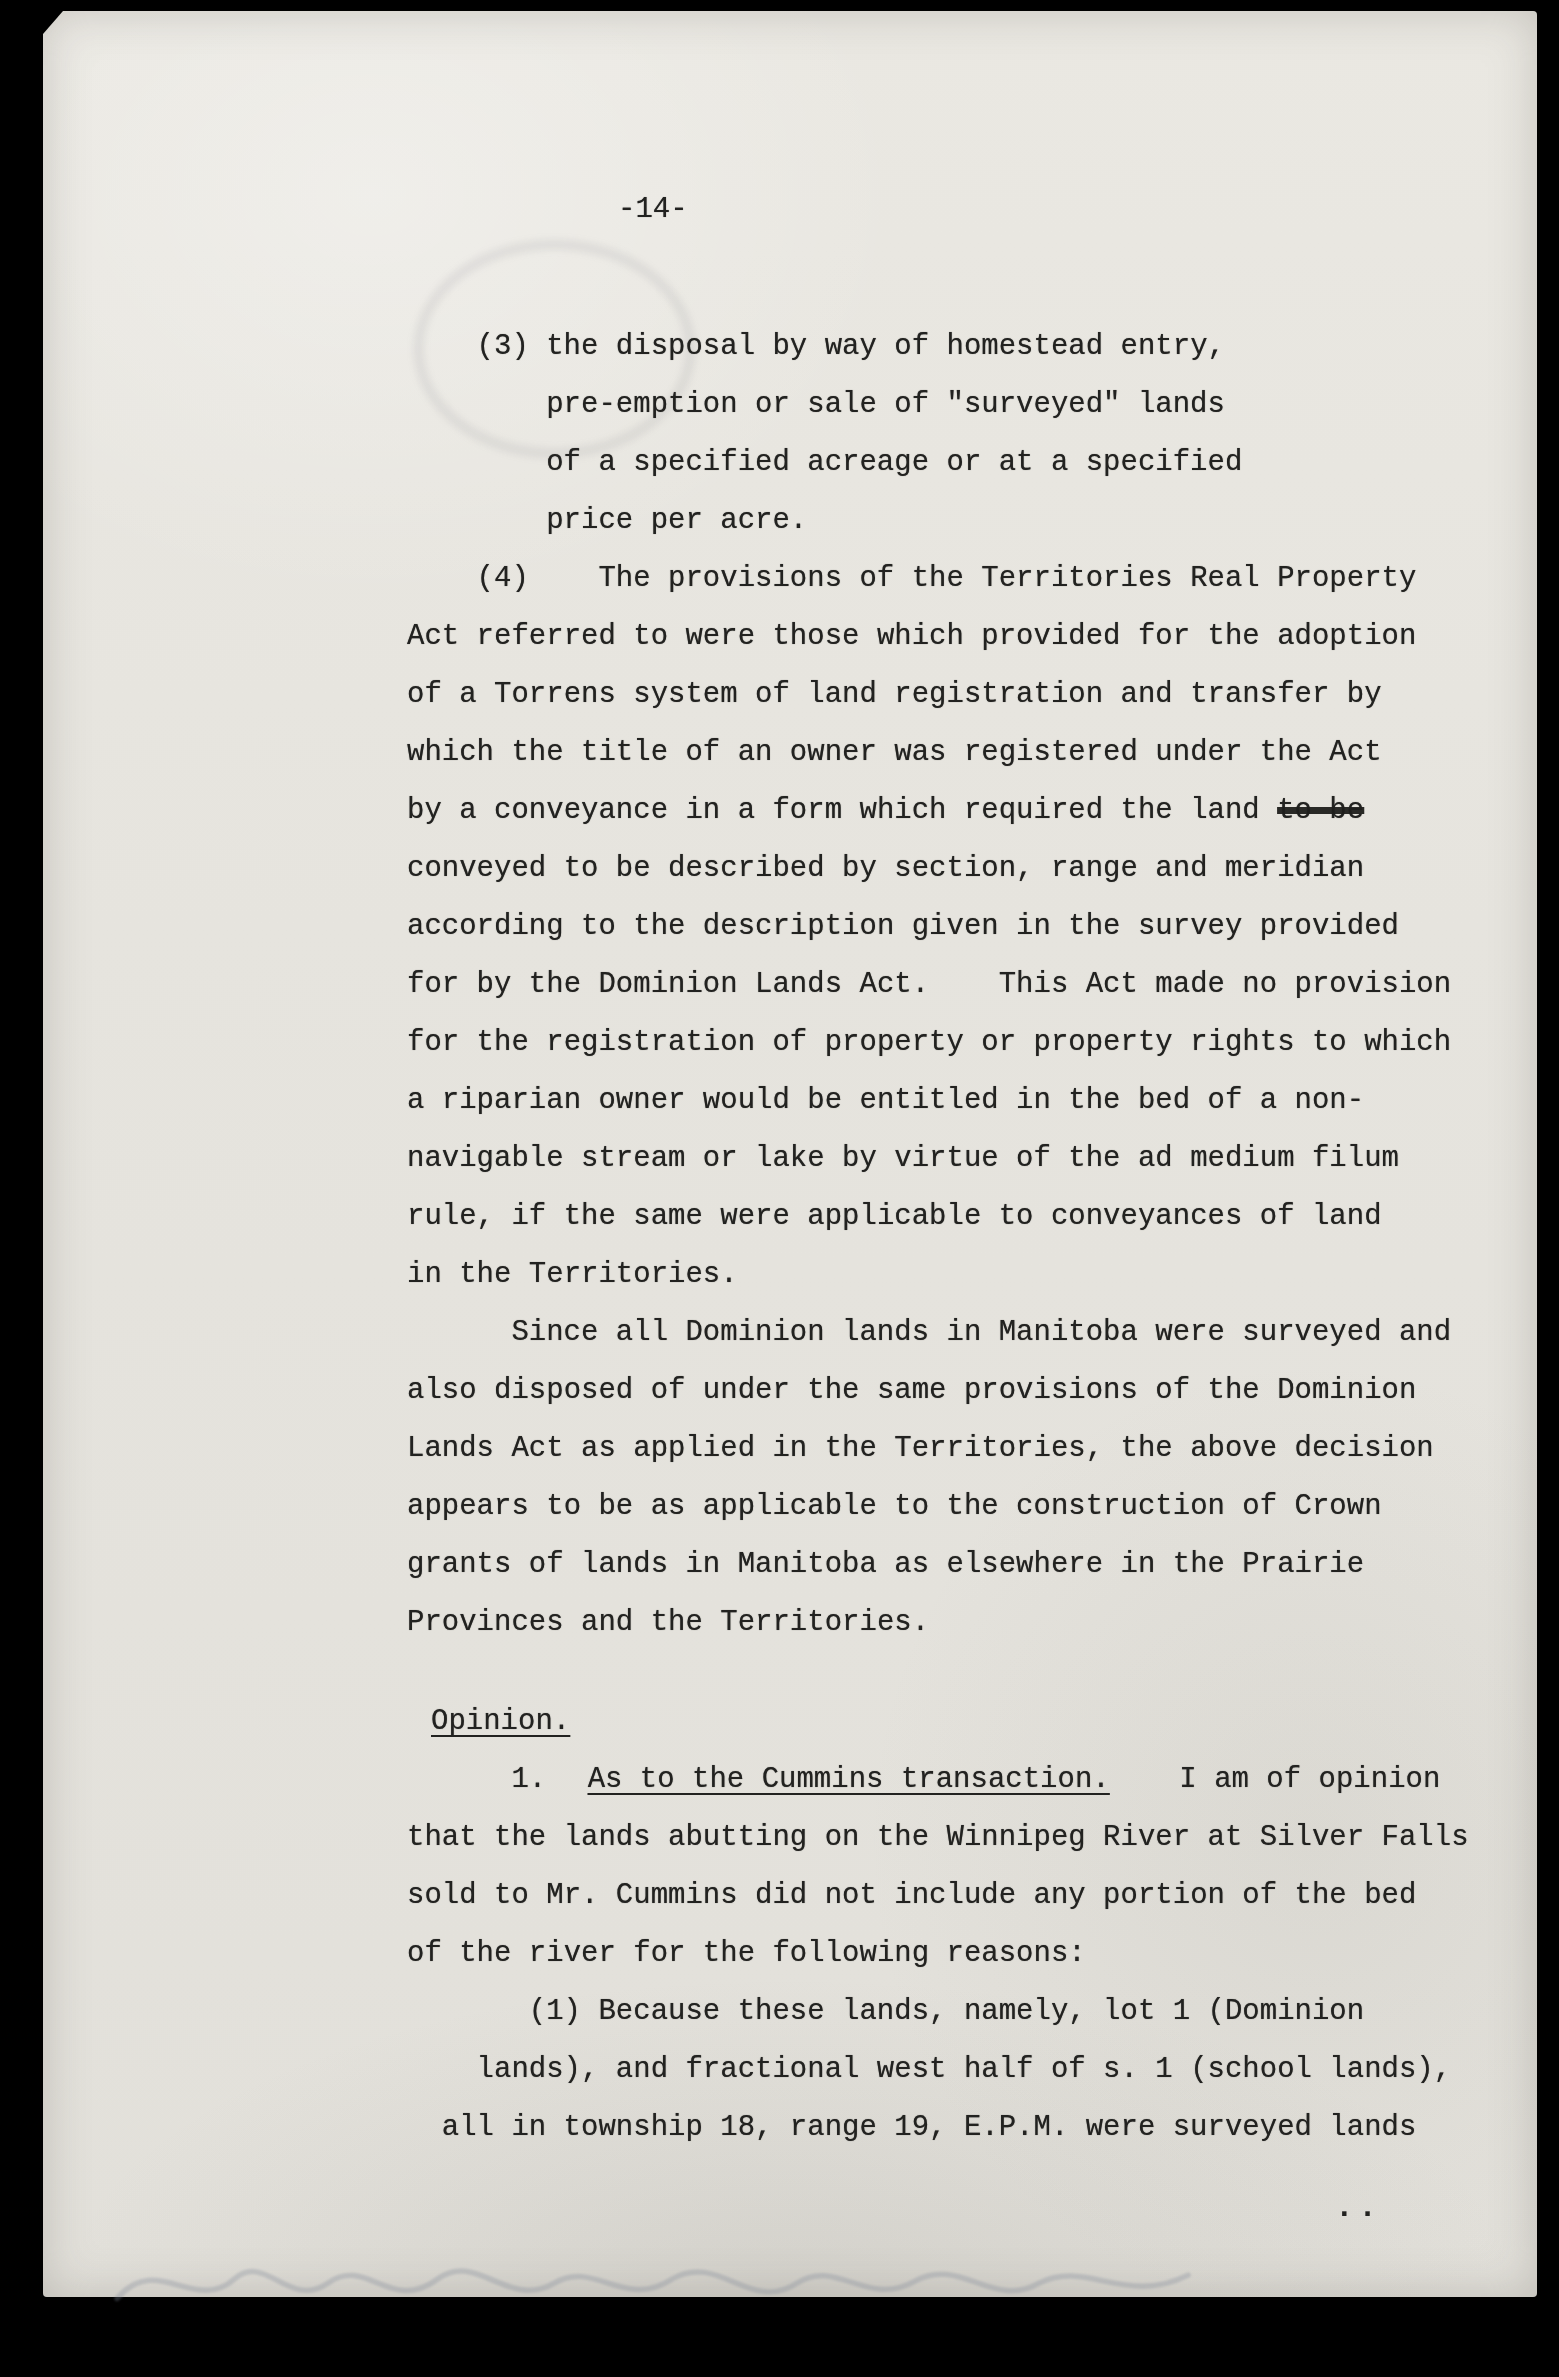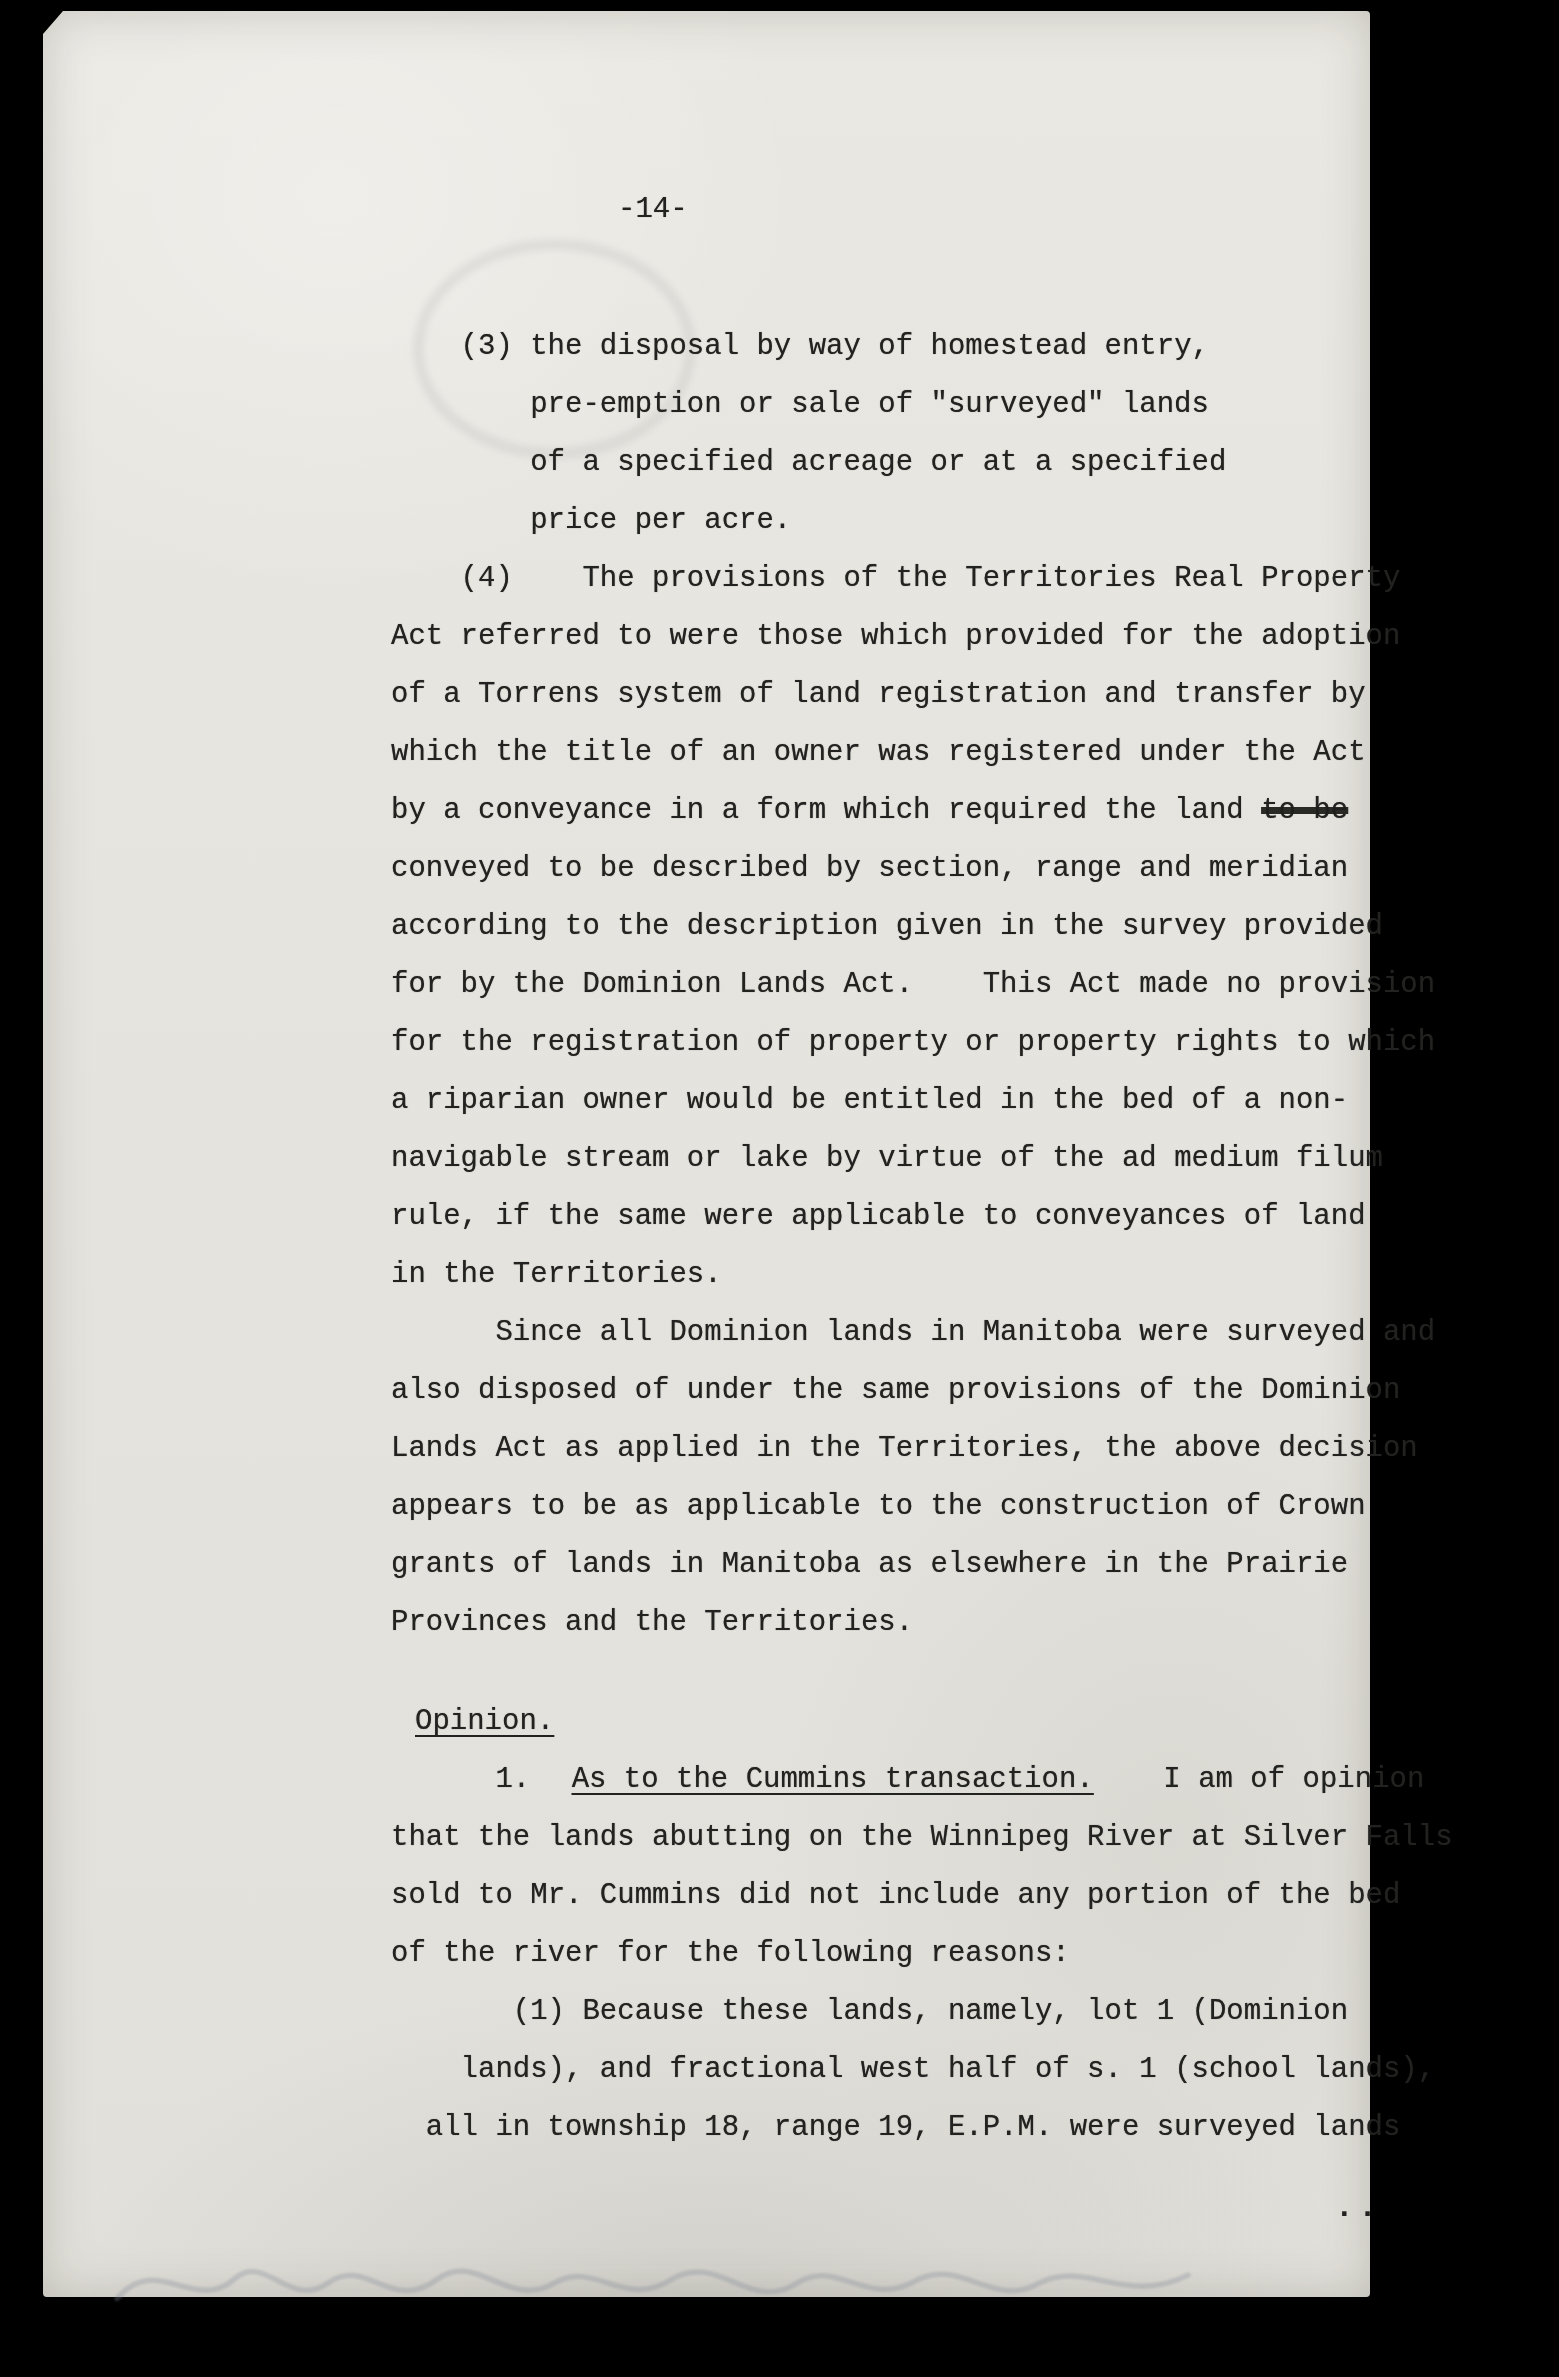--- a/index.html
+++ b/index.html
@@ -25,7 +25,7 @@
     position: absolute;
     left: 43px;
     top: 11px;
-    width: 1327px;
+    width: 1494px;
     height: 2286px;
     background:
       radial-gradient(ellipse 60% 30% at 22% 8%, rgba(255,255,255,0.30), rgba(255,255,255,0) 60%),

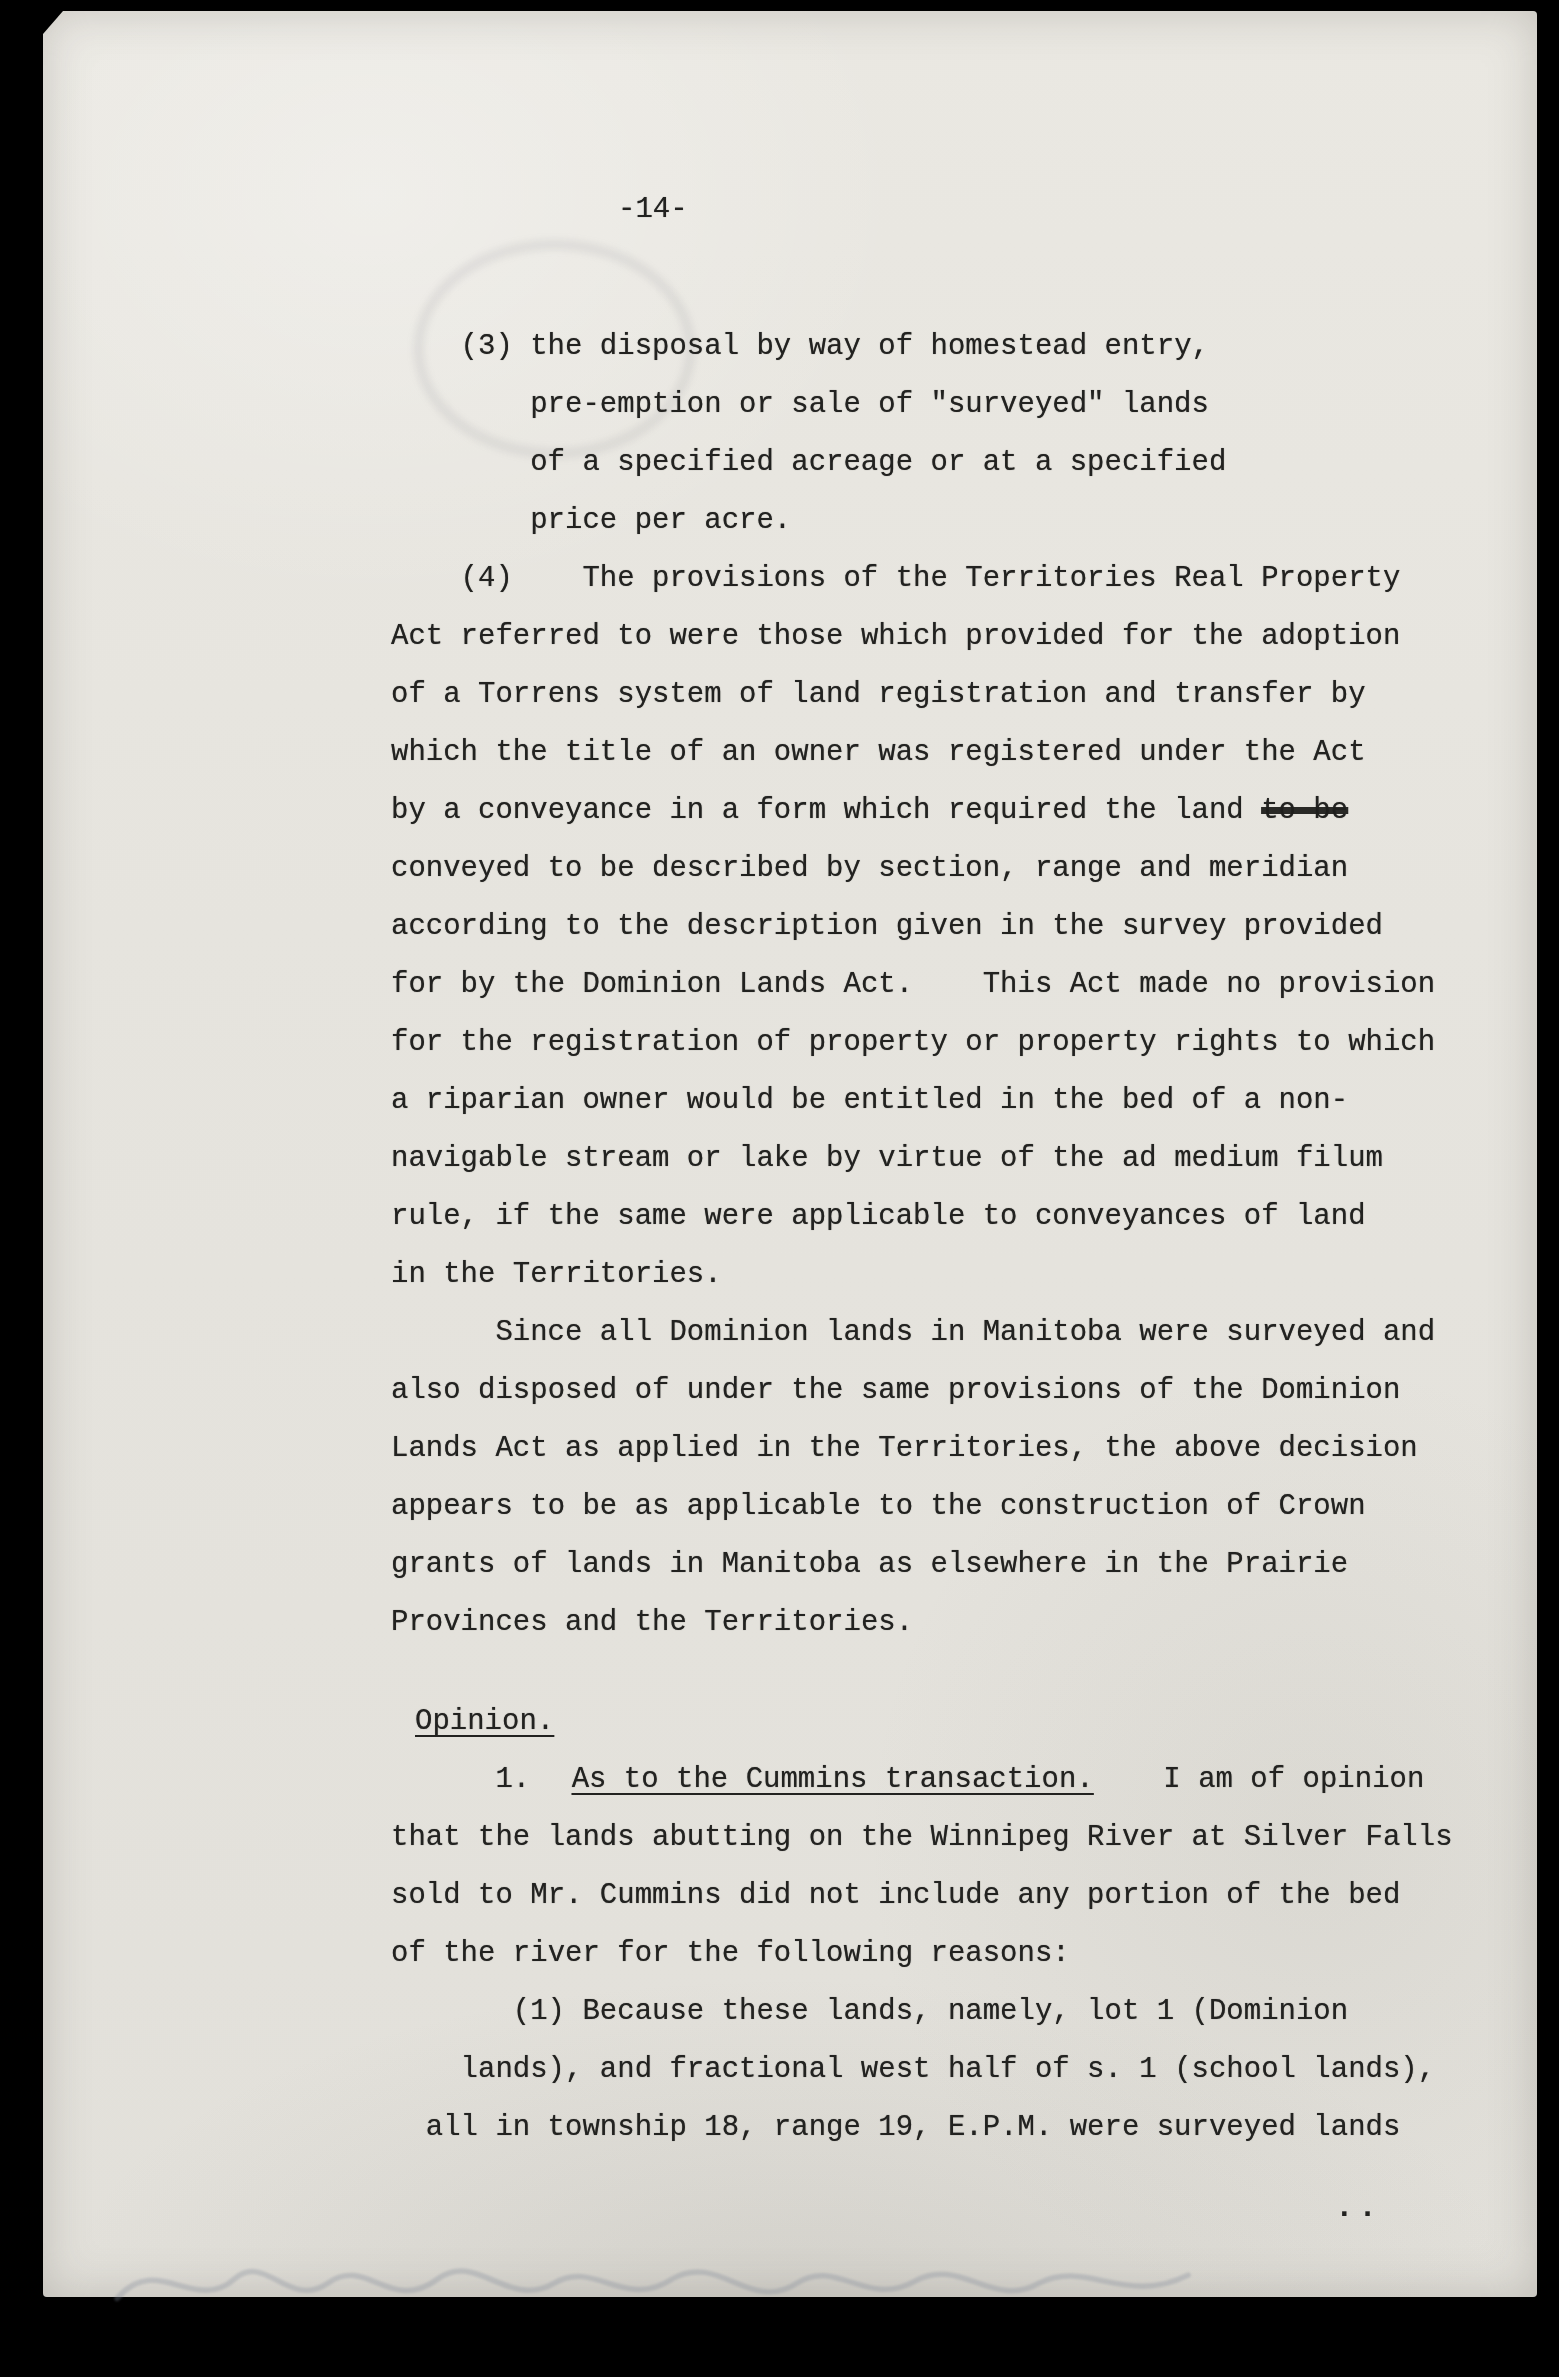--- a/index.html
+++ b/index.html
@@ -53,7 +53,7 @@
   }
   .text-block {
     position: absolute;
-    left: 348px;
+    left: 364px;
     top: 307px;
     font-size: 29px;
     line-height: 58px;

